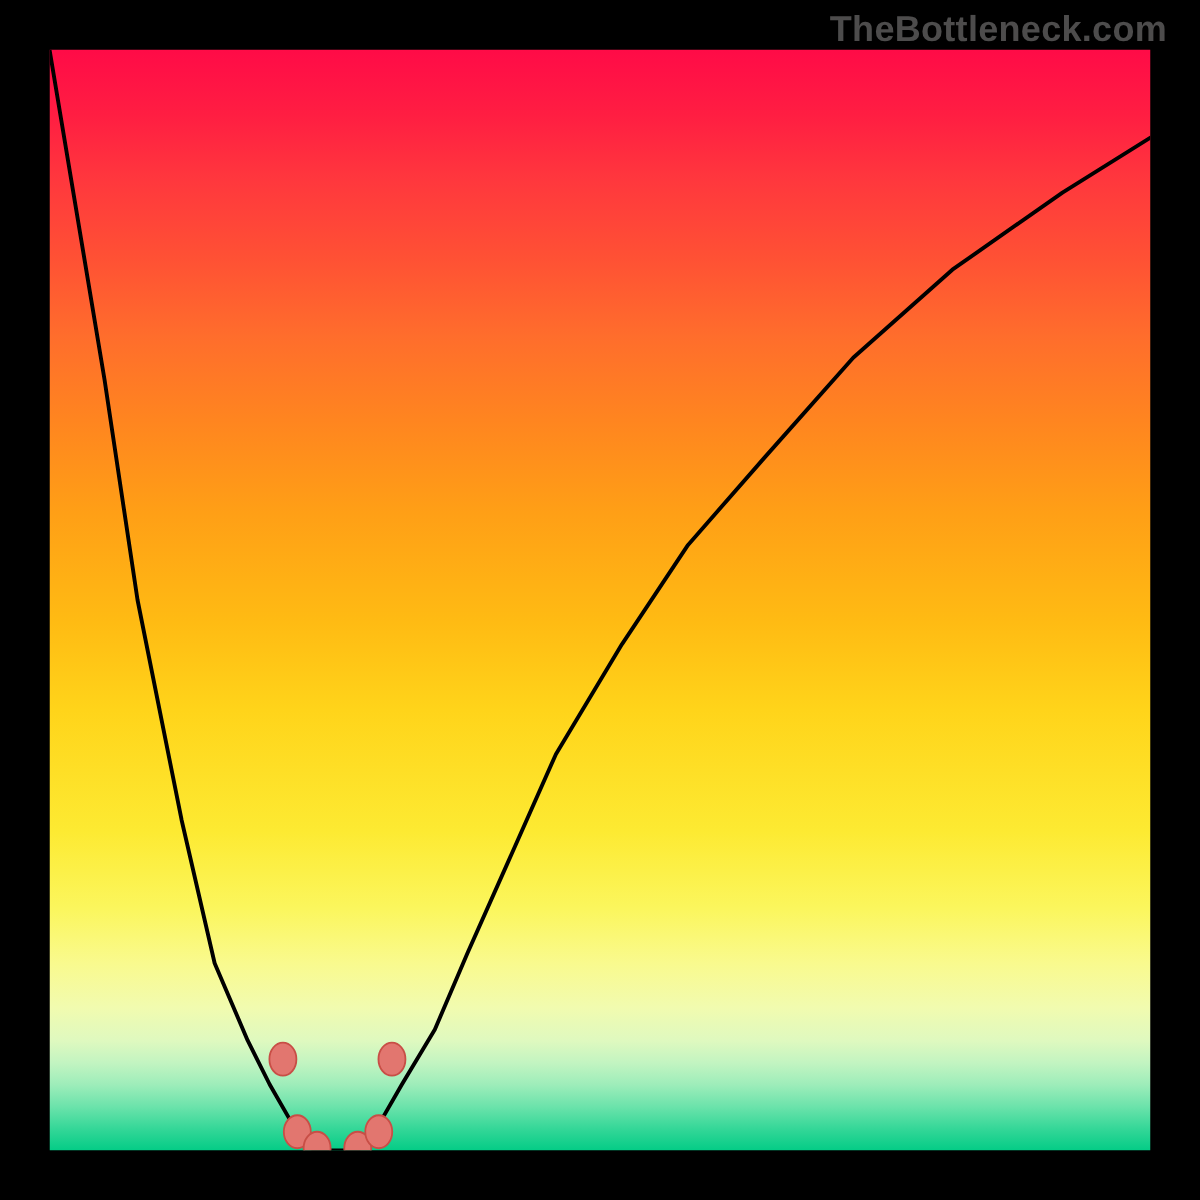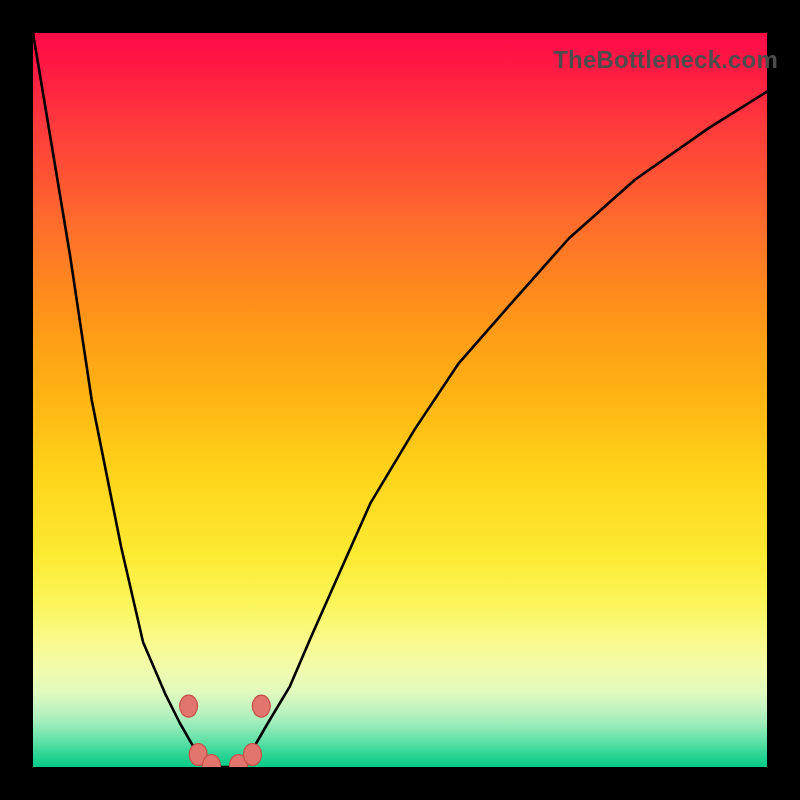--- a/index.html
+++ b/index.html
@@ -59,7 +59,6 @@
     font-weight: 600;
     color: #4d4c4c;
     letter-spacing: 0.2px;
-    margin-top: 40px;
   }
 </style>
 </head>

